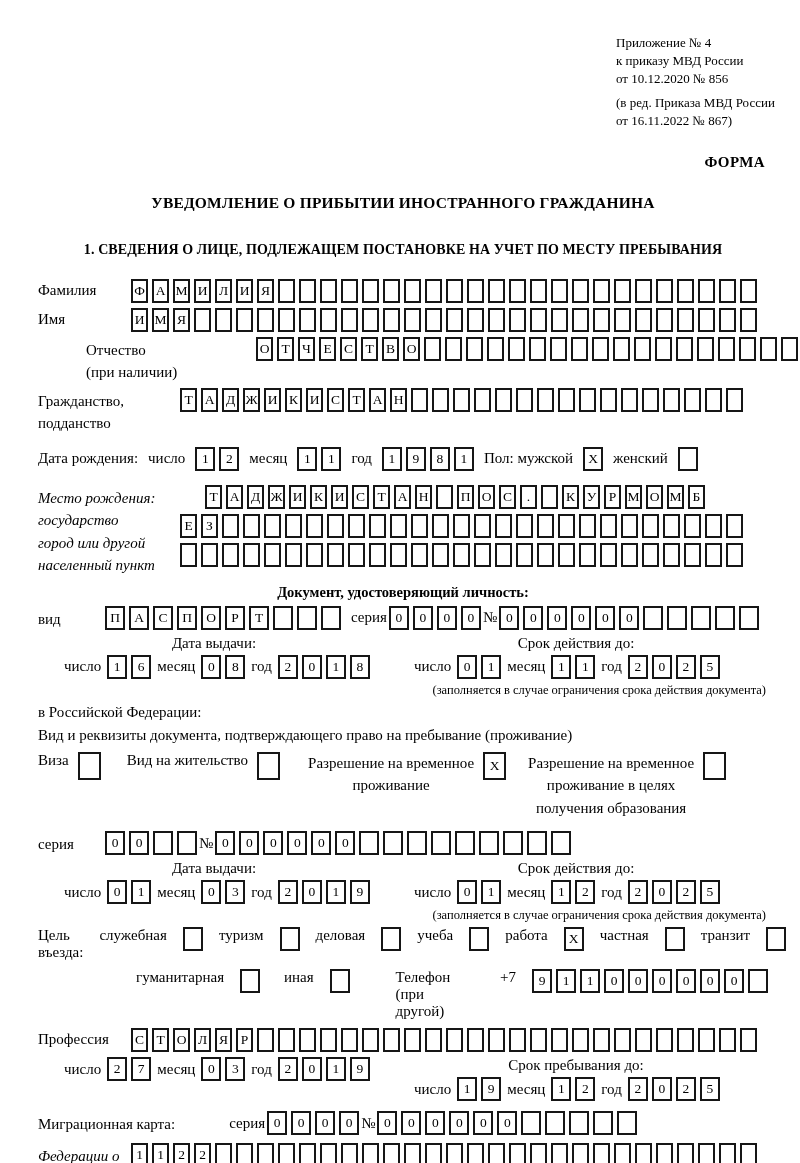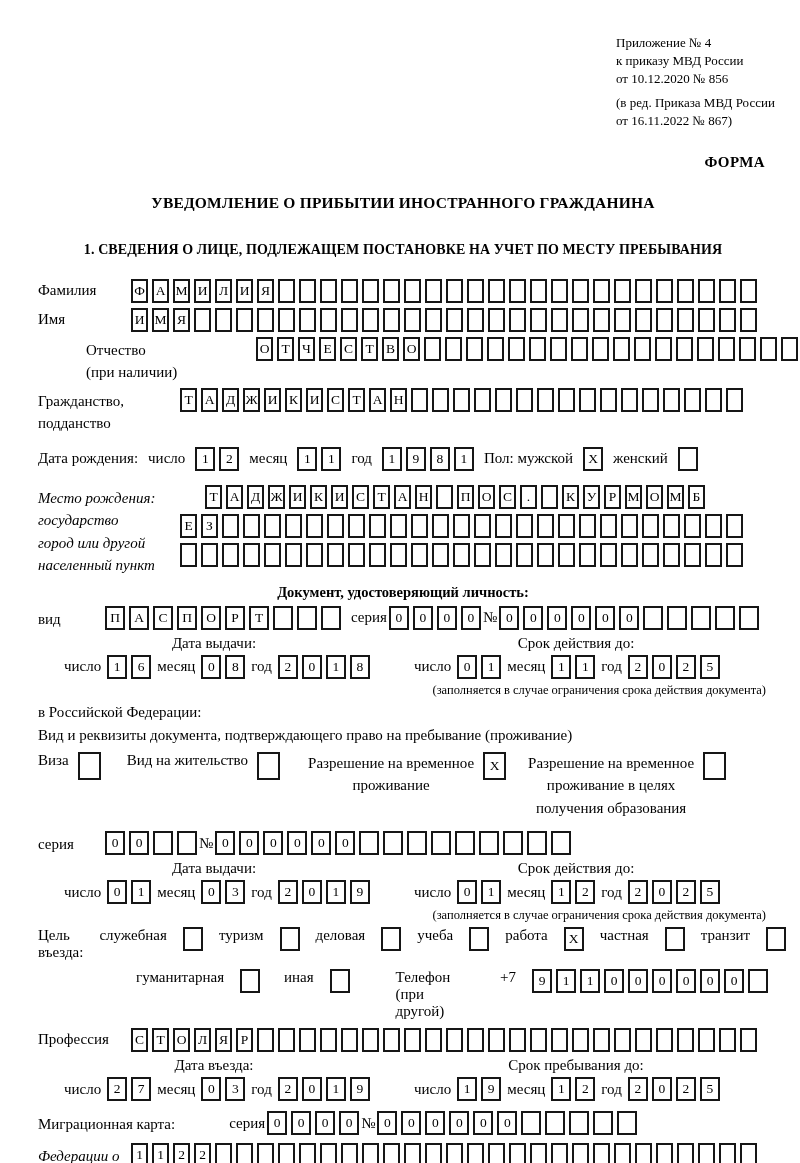--- a/index.html
+++ b/index.html
@@ -655,7 +655,6 @@
     <div class="datecols">
       <div class="dc-flex">
         <div class="dc-left">
-          <div class="dc-head">Дата въезда:</div>
           <div class="dc-fields">
             <span>число</span>
             <span class="cells">

